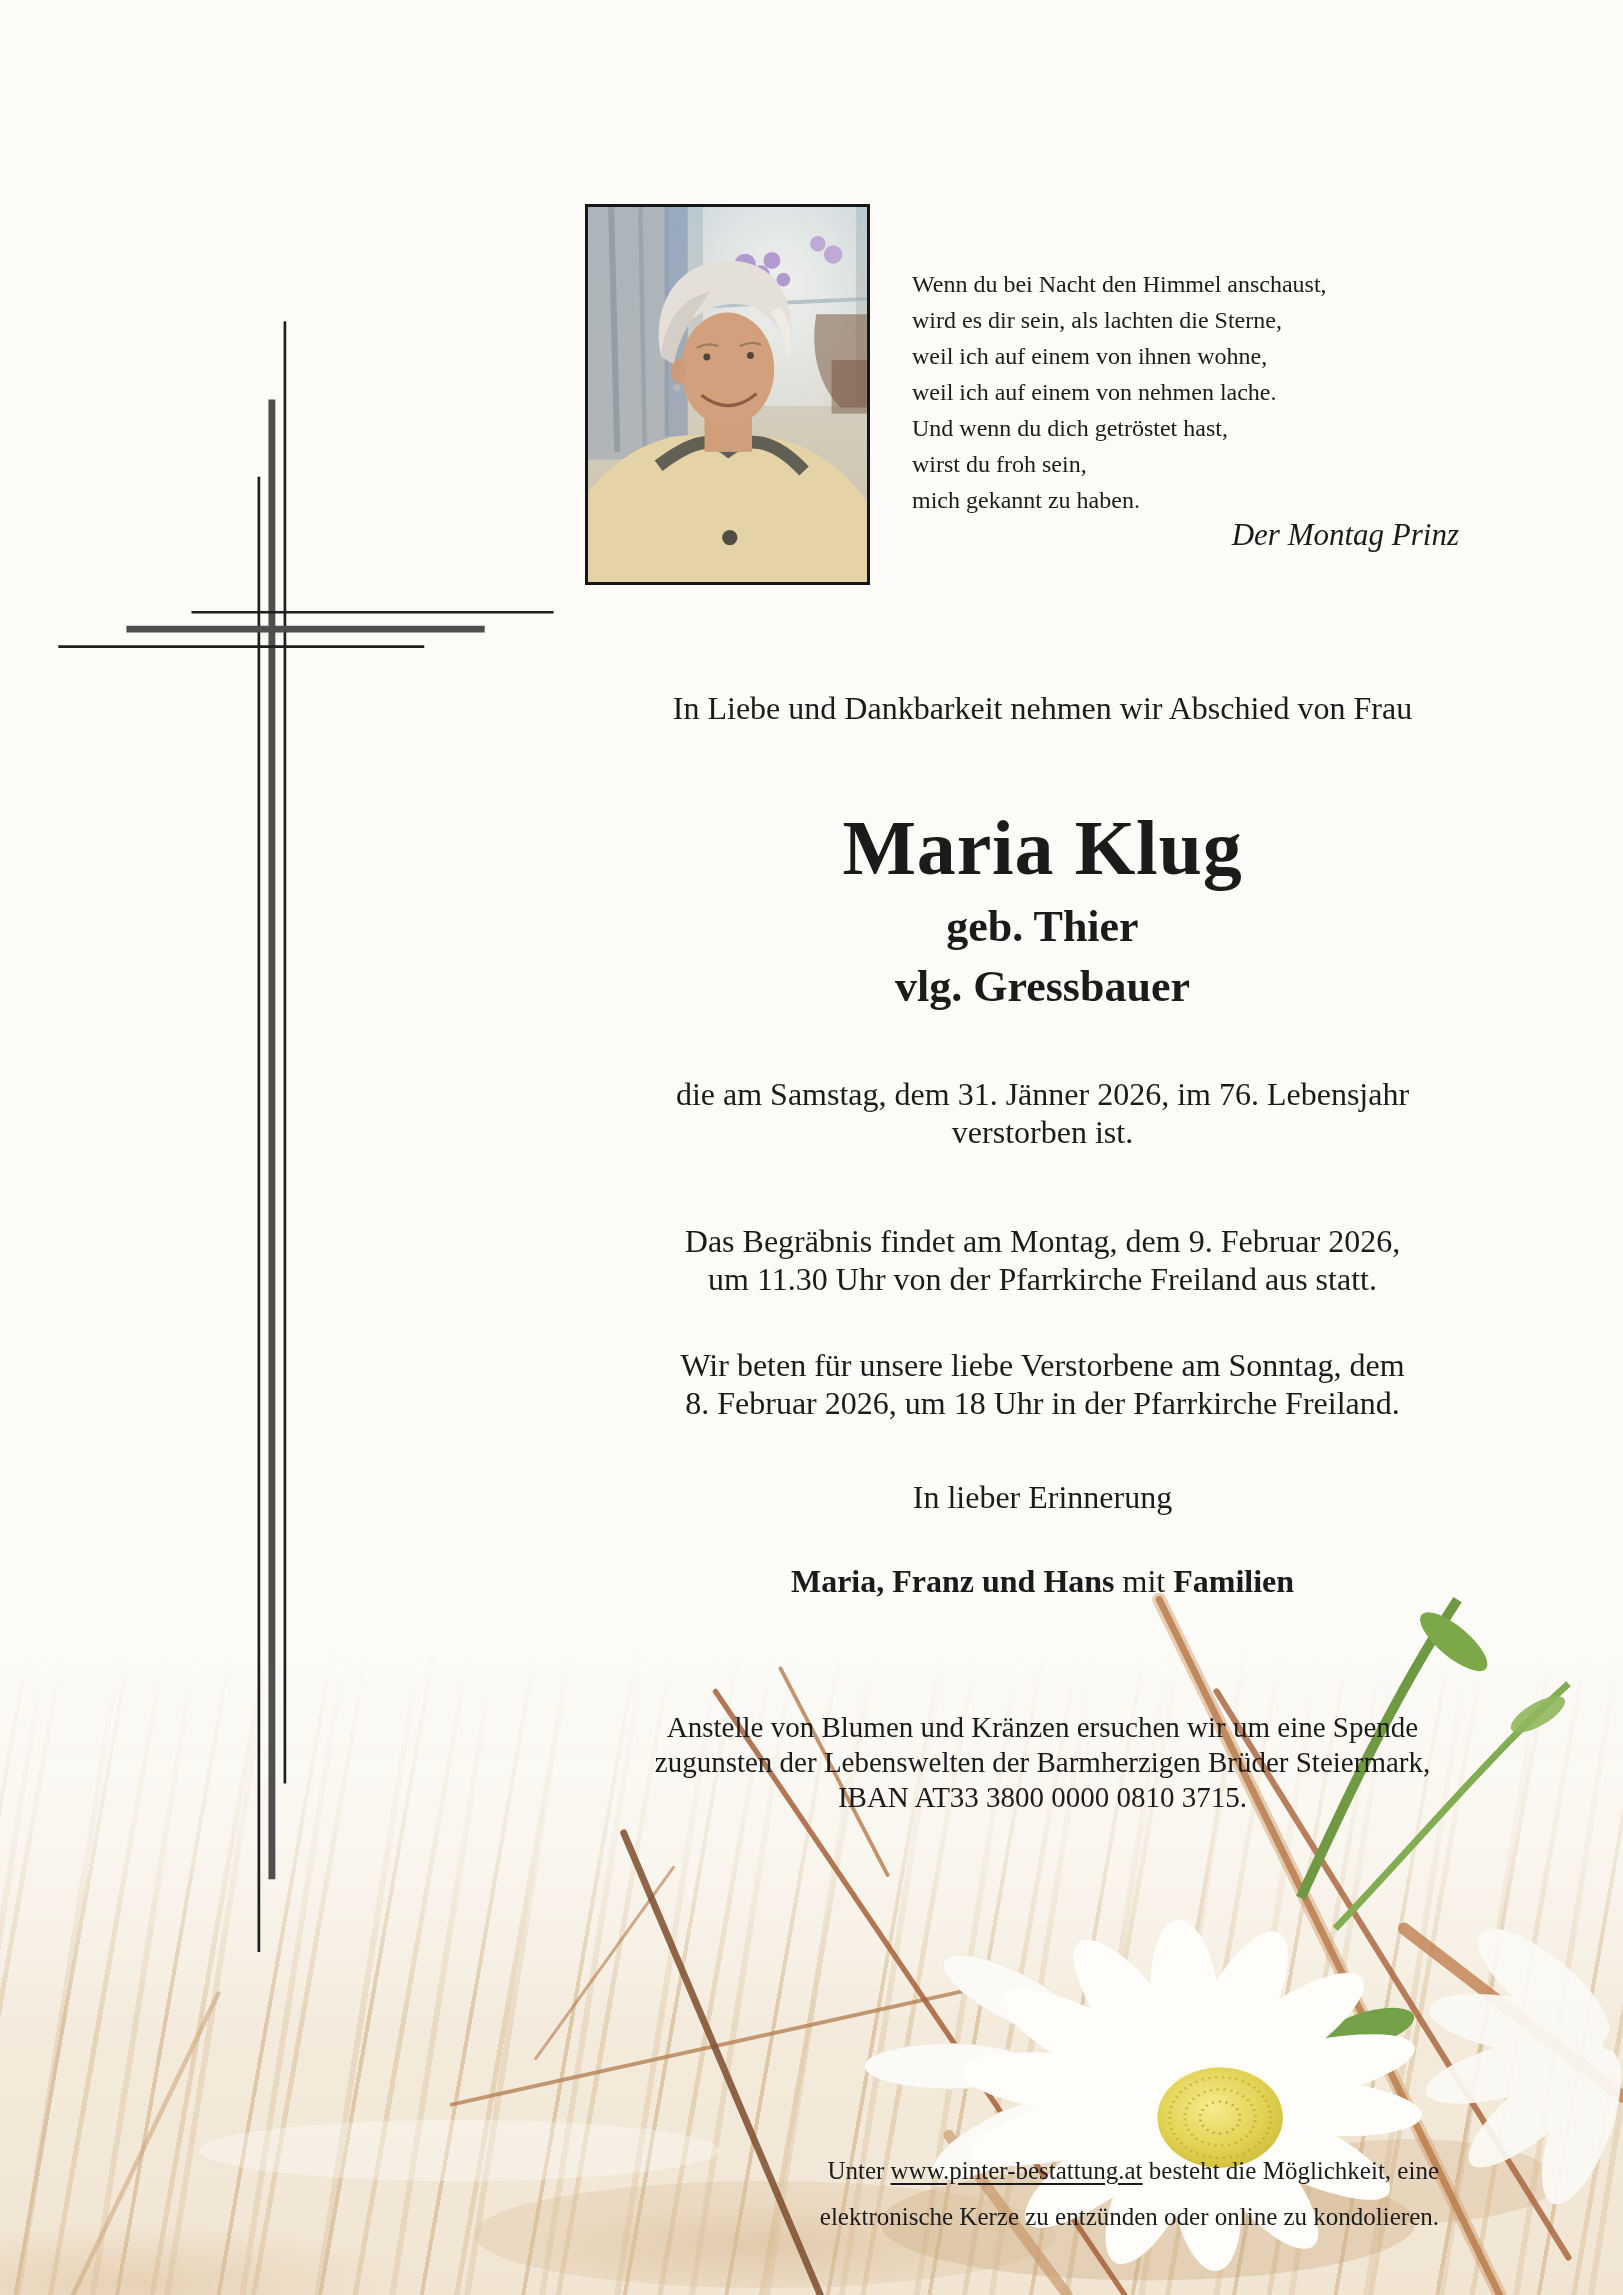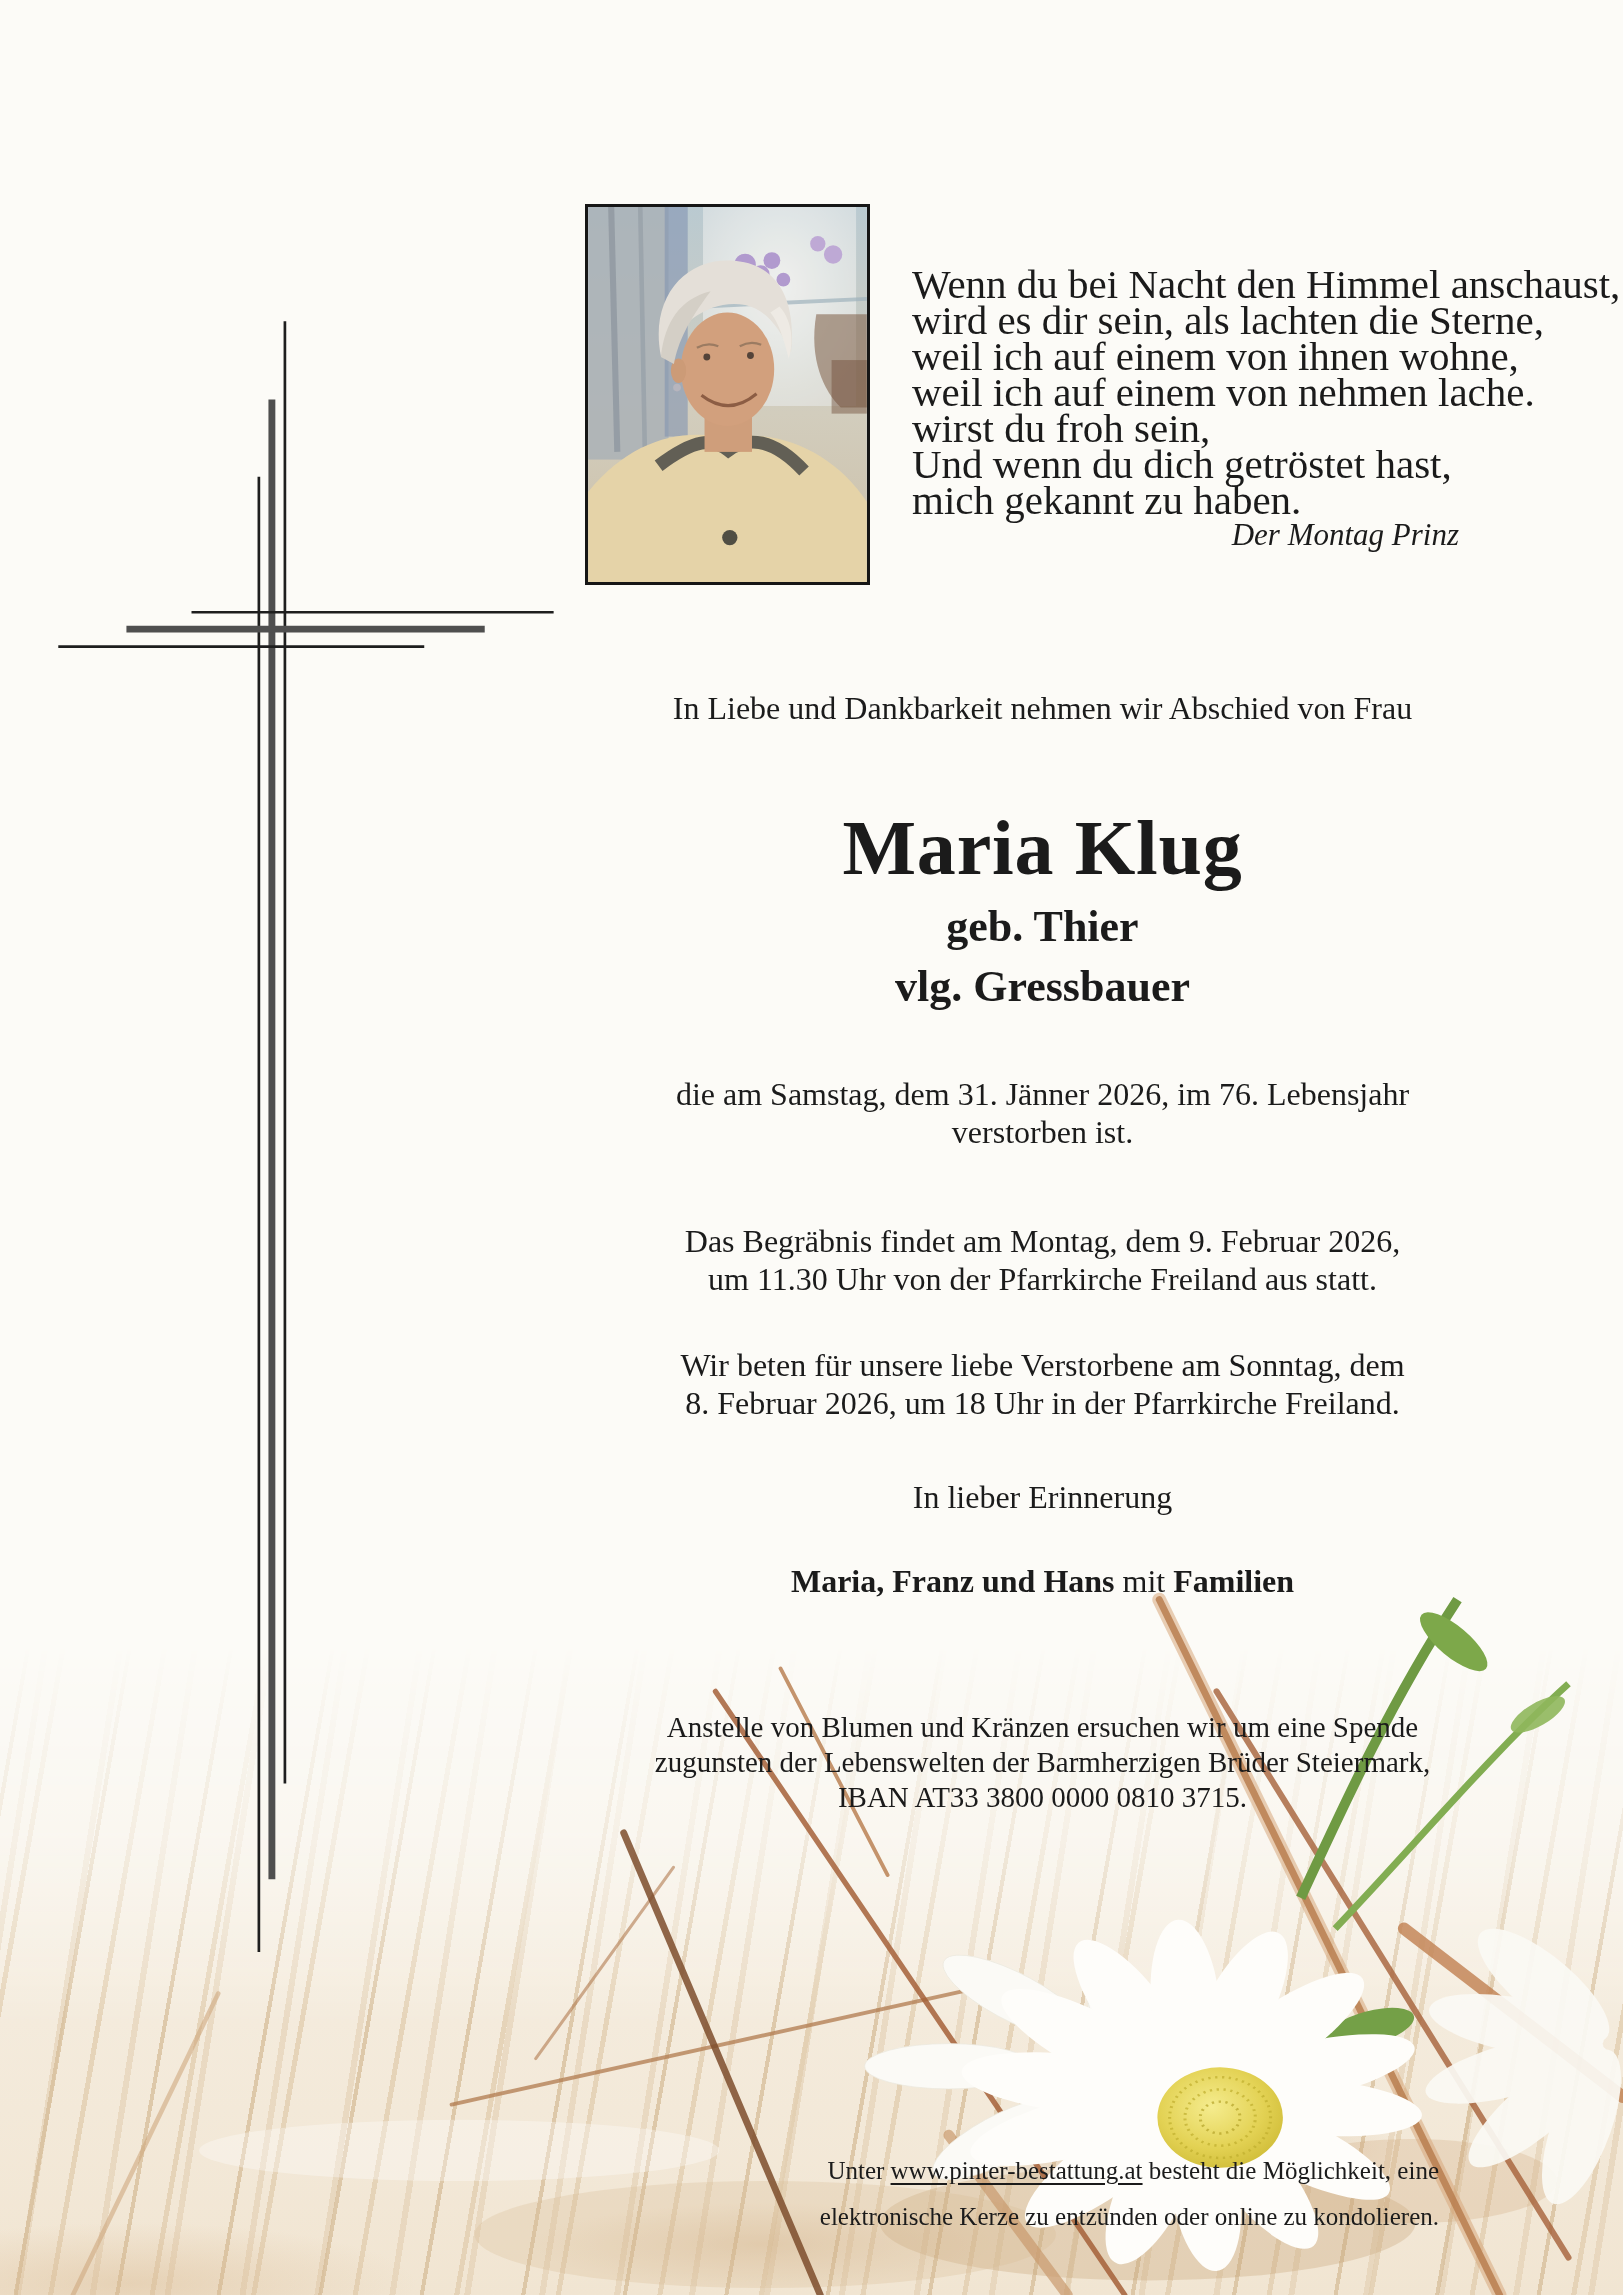--- a/index.html
+++ b/index.html
@@ -12,7 +12,7 @@
   
   .col{position:absolute; left:459px; width:1167px; text-align:center;}
   
-  .poem{position:absolute; left:912px; top:266px; width:554px; font-size:41px; line-height:36px; white-space:nowrap;}
+  .poem{position:absolute; left:912px; top:266px; width:554px; font-size:24px; line-height:36px; white-space:nowrap;}
   .poem-attr{position:absolute; left:912px; top:517px; width:547px; text-align:right; font-style:italic; font-size:31px;}
   
   .photo{position:absolute; left:585px; top:204px; width:279px; height:375px; border:3.1px solid #161616; overflow:hidden; background:#cdd8de;}

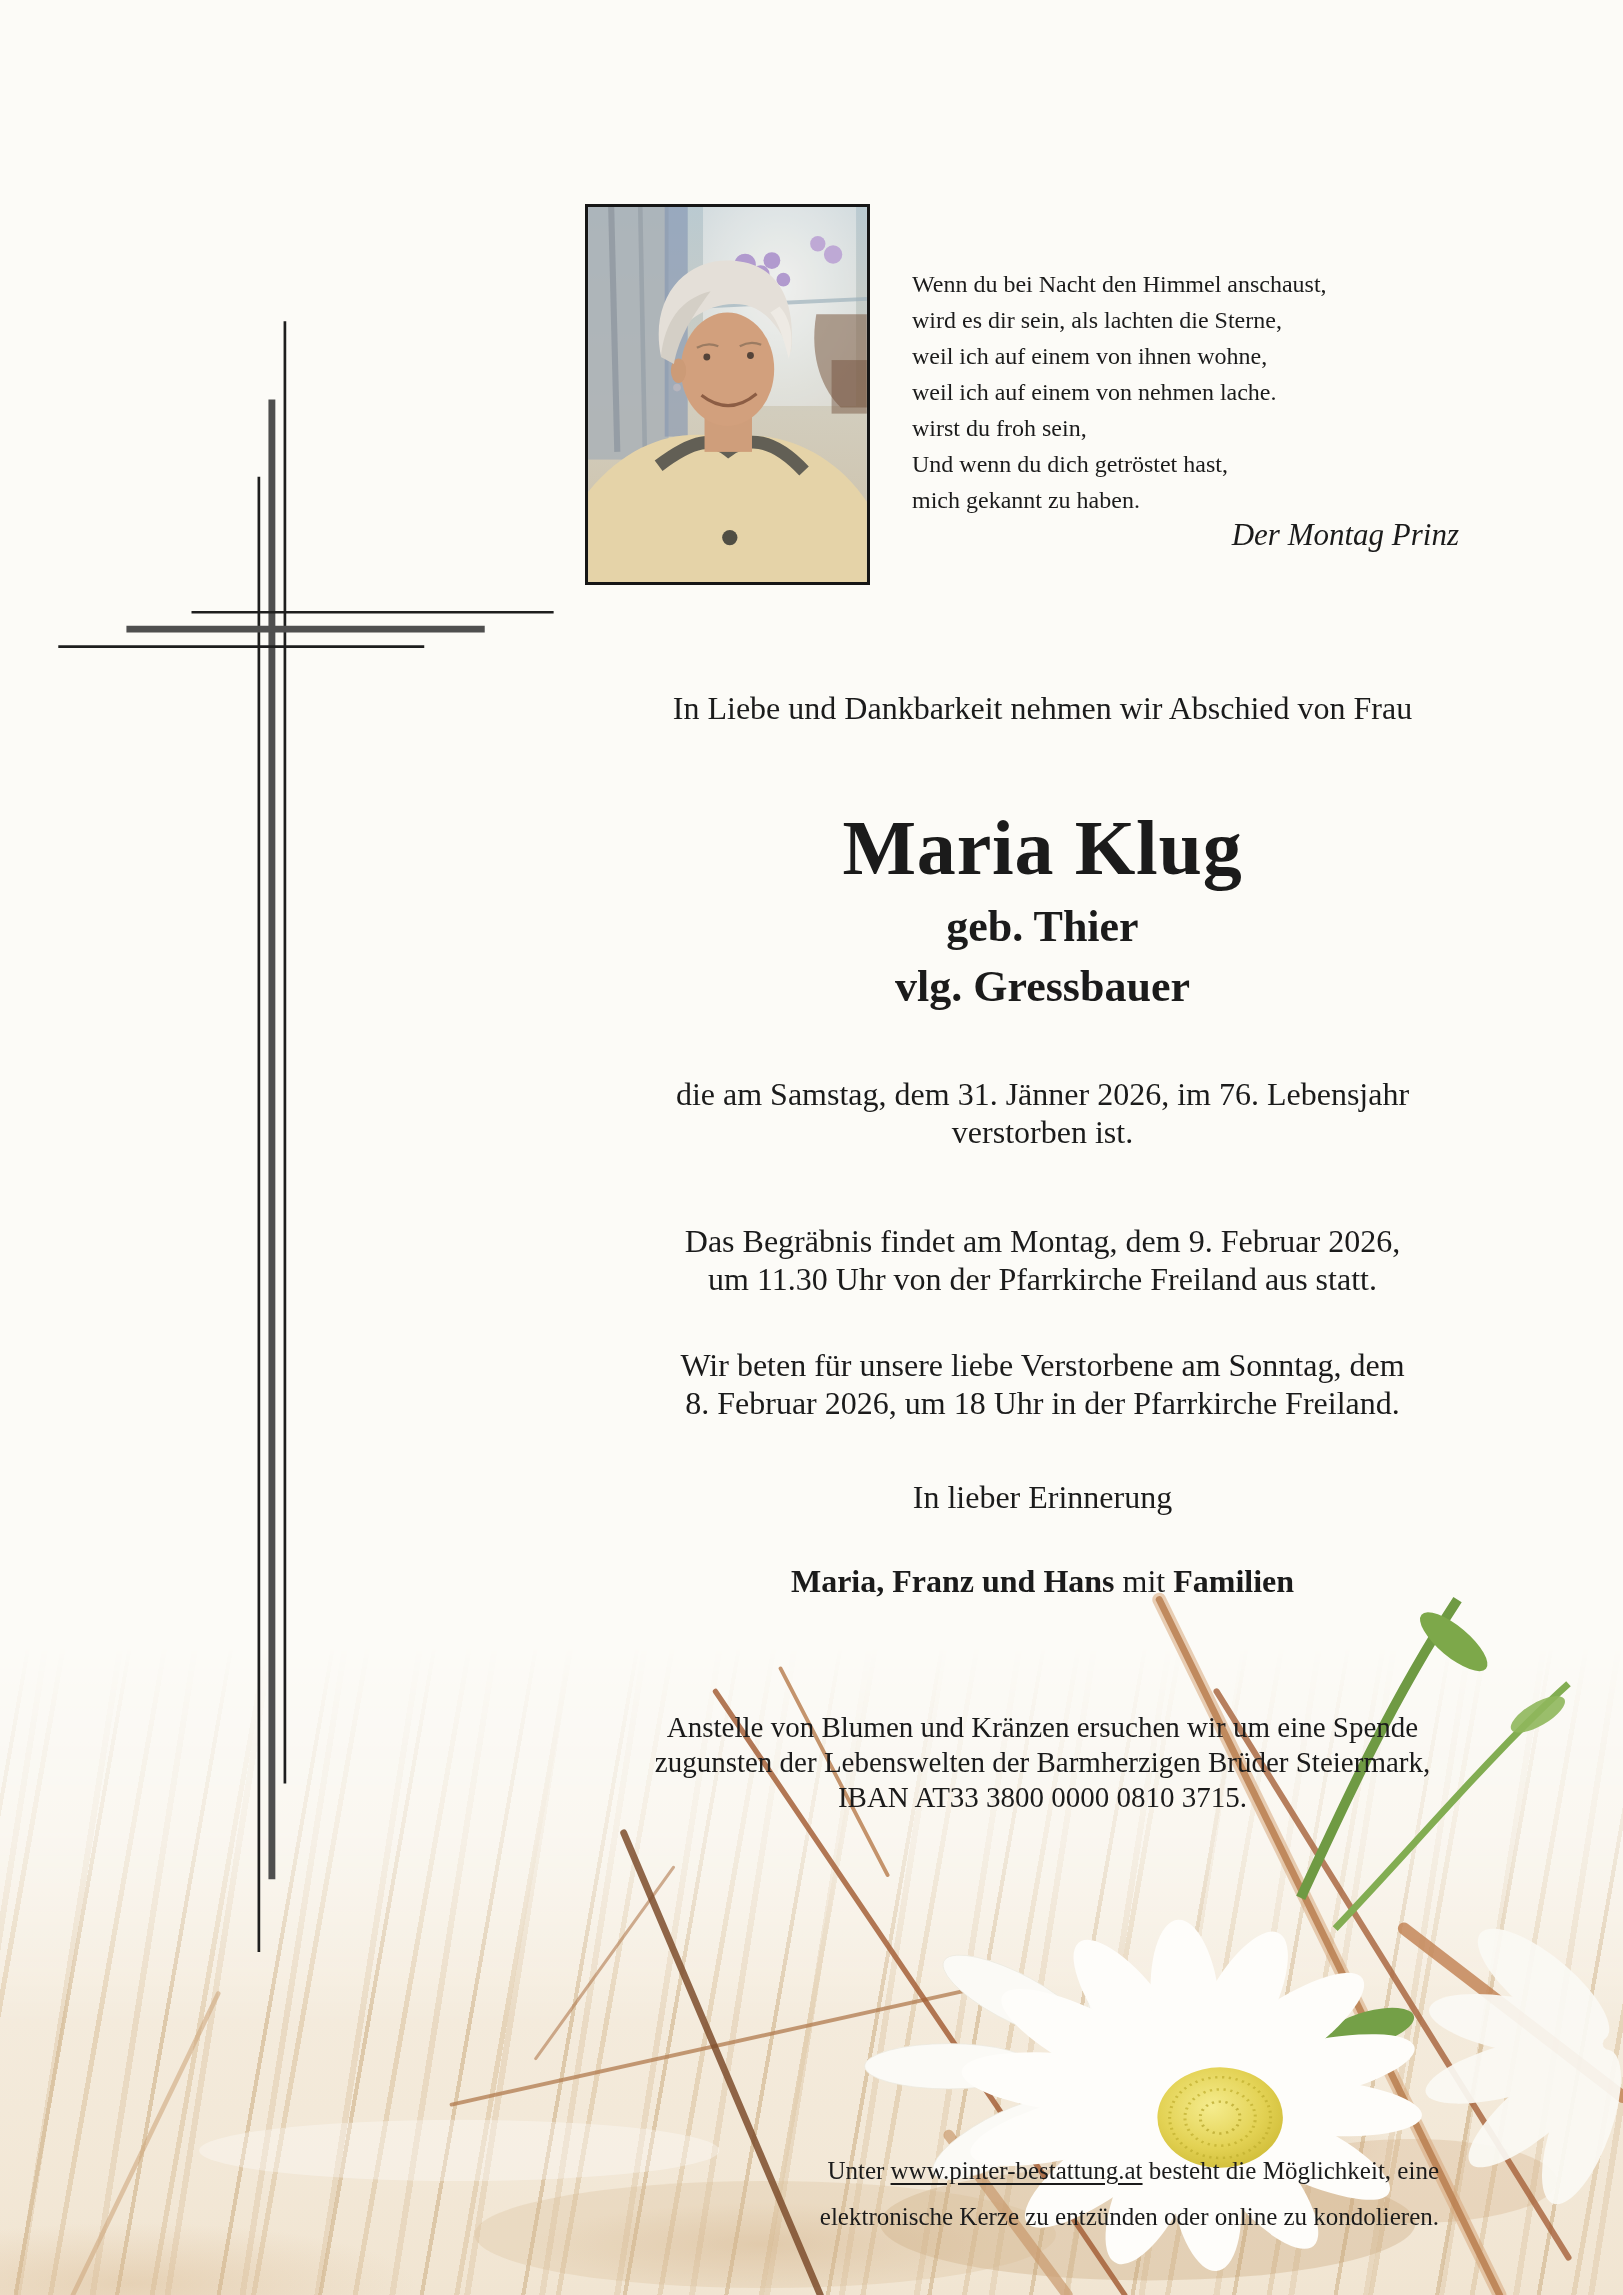--- a/index.html
+++ b/index.html
@@ -225,8 +225,8 @@
     <div>wird es dir sein, als lachten die Sterne,</div>
     <div>weil ich auf einem von ihnen wohne,</div>
     <div>weil ich auf einem von nehmen lache.</div>
+    <div>Und wenn du dich getröstet hast,</div>
     <div>wirst du froh sein,</div>
-    <div>Und wenn du dich getröstet hast,</div>
     <div>mich gekannt zu haben.</div>
   </div>
   <div class="poem-attr">Der Montag Prinz</div>

